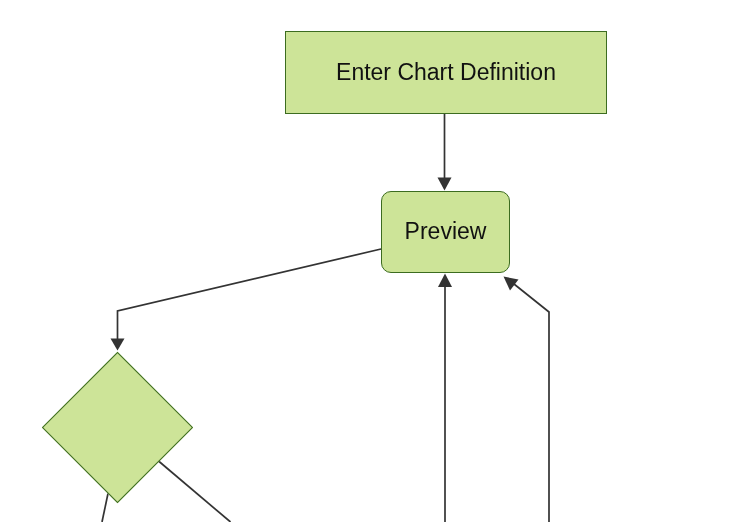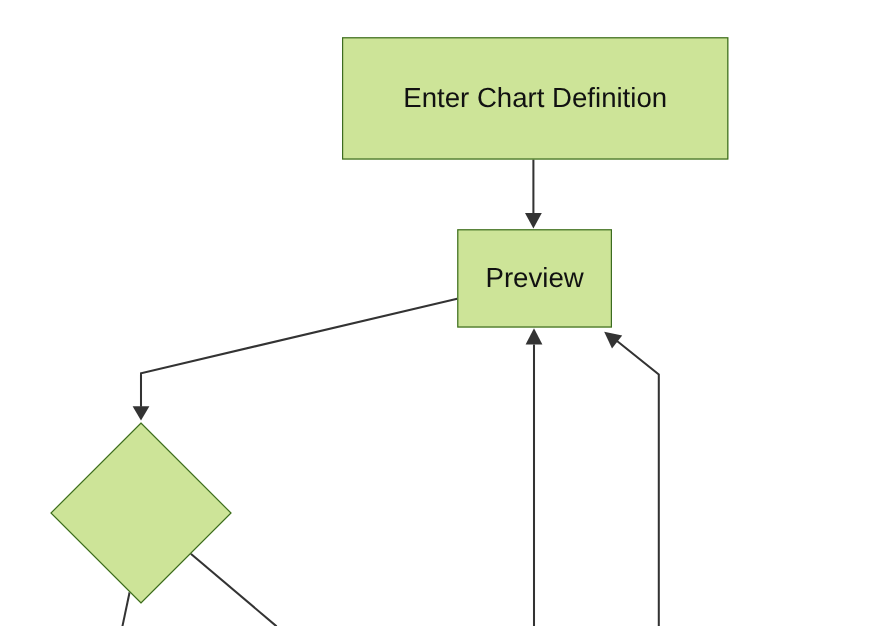--- a/index.html
+++ b/index.html
@@ -48,7 +48,7 @@
     left: 285px;
     top: 31px;
     width: 322px;
-    height: 102px;
+    height: 83px;
   }
   .node-rounded {
     left: 381px;

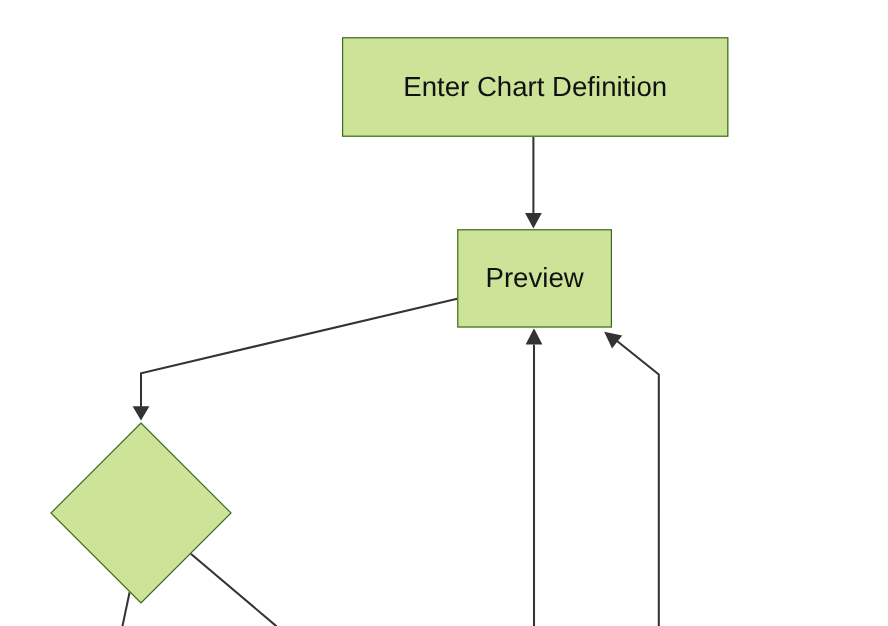--- a/index.html
+++ b/index.html
@@ -55,7 +55,7 @@
     top: 191px;
     width: 129px;
     height: 82px;
-    border-radius: 0;
+    border-radius: 10px;
   }
   .diamond-shape {
     position: absolute;

